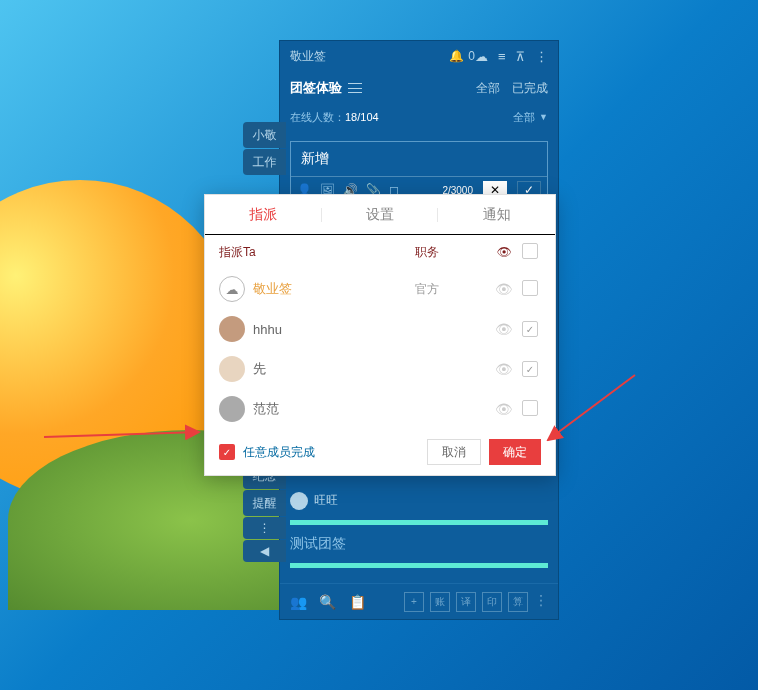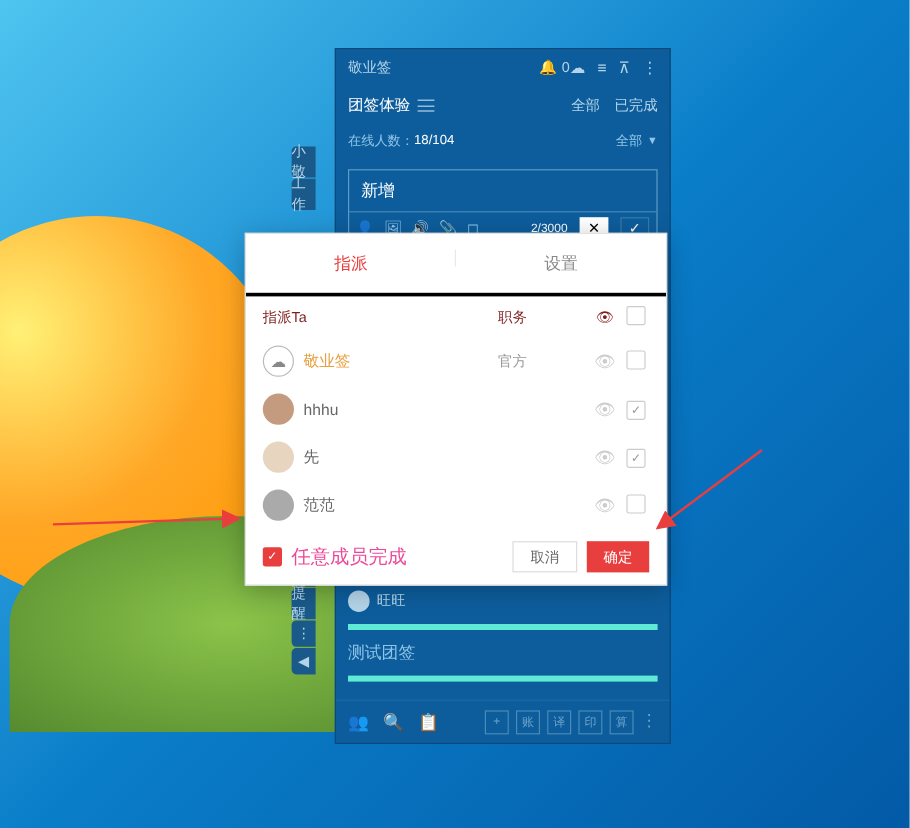--- a/index.html
+++ b/index.html
@@ -16,7 +16,7 @@
 .bell{margin-left:6px}
 .hdr-icons{display:flex;gap:10px;font-size:13px}
 .section-bar{height:34px;display:flex;align-items:center;padding:0 10px;color:#fff;font-size:13px}
-.section-title{font-weight:normal}
+.section-title{font-weight:bold}
 .section-menu{width:14px;height:10px;margin-left:6px;display:inline-flex;flex-direction:column;justify-content:space-between}
 .section-menu span{height:1px;background:#b3d4e8}
 .section-right{margin-left:auto;display:flex;gap:12px;color:#b3d4e8;font-size:12px}

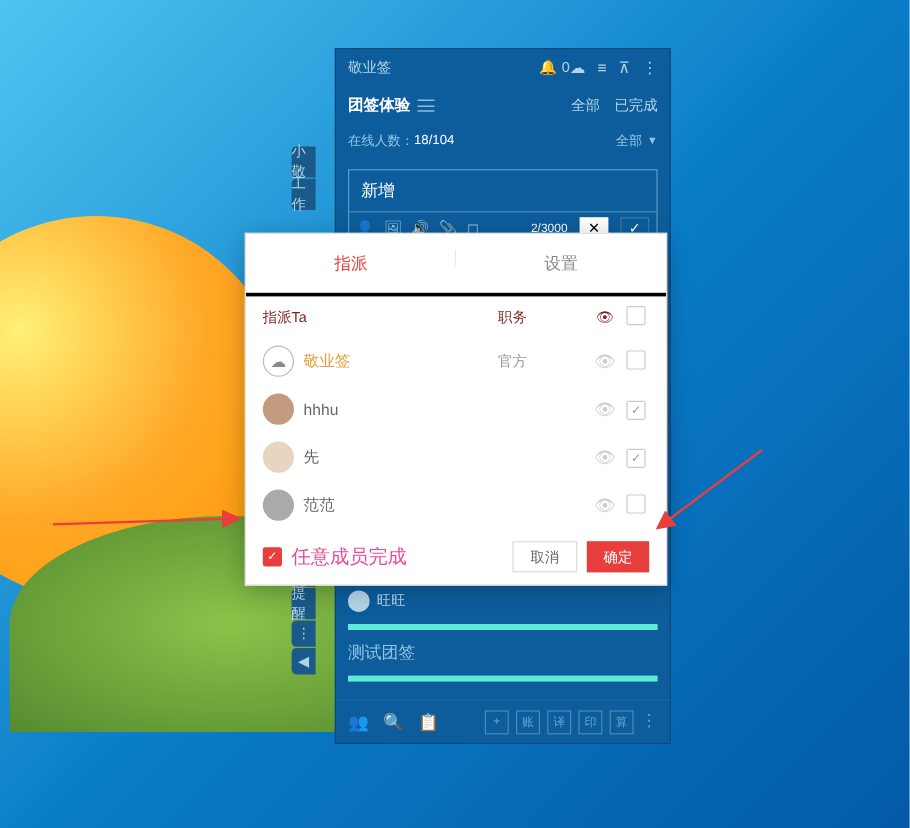--- a/index.html
+++ b/index.html
@@ -8,7 +8,7 @@
 .win-bg::before{content:"";position:absolute;left:-80px;top:180px;width:320px;height:320px;background:radial-gradient(circle at 30% 30%,#fff176 0%,#ffa726 50%,#ff9800 100%);border-radius:50%}
 .win-bg::after{content:"";position:absolute;left:60px;top:430px;width:260px;height:180px;background:radial-gradient(ellipse at center,#8bc34a 0%,#558b2f 100%);border-radius:50% 50% 0 0;transform:scaleX(1.4)}
 .sidebar-tabs{position:absolute;left:243px;top:122px;display:flex;flex-direction:column;gap:1px;z-index:5}
-.side-tab{background:#1a5a8a;color:#b3d4e8;font-size:12px;width:20px;height:26px;display:flex;align-items:center;justify-content:center;cursor:pointer;border-radius:4px 0 0 4px}
+.side-tab{background:#1a5a8a;color:#b3d4e8;font-size:12px;width:43px;height:26px;display:flex;align-items:center;justify-content:center;cursor:pointer;border-radius:4px 0 0 4px}
 .side-tab.dots{height:22px}
 .main-app{position:absolute;left:279px;top:40px;width:280px;height:580px;background:#0d5d9c;border:1px solid #074a7d;z-index:3}
 .app-header{height:30px;display:flex;align-items:center;padding:0 10px;color:#b3d4e8;font-size:12px}

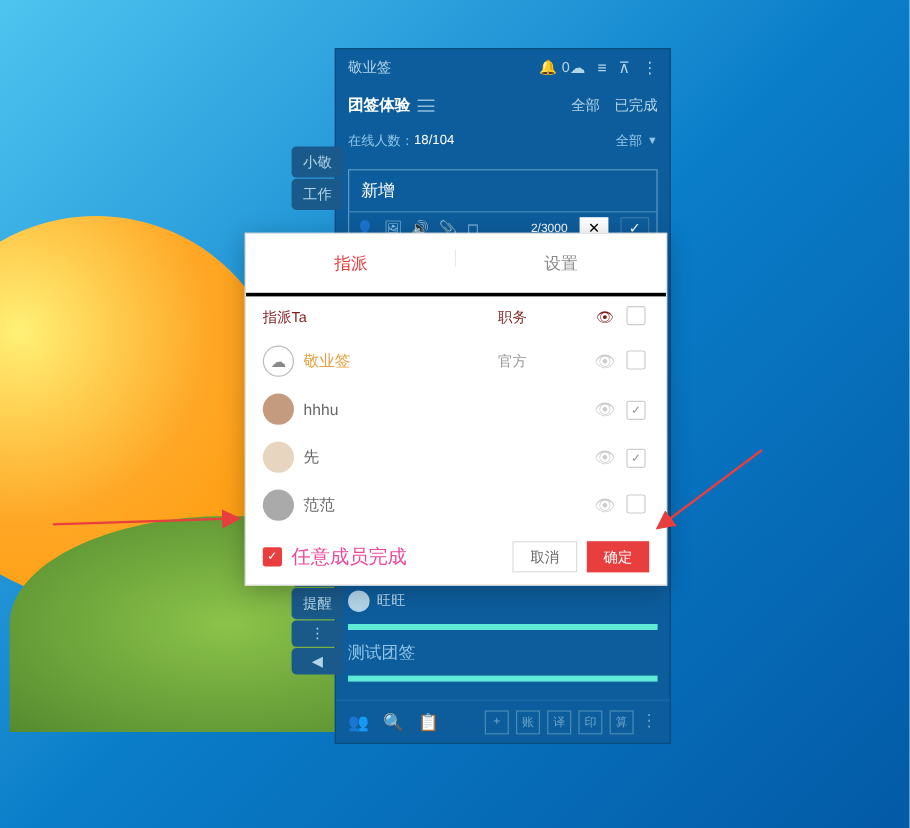--- a/index.html
+++ b/index.html
@@ -36,7 +36,7 @@
 .bottom-right{margin-left:auto;display:flex;gap:6px}
 .bb-box{width:20px;height:20px;border:1px solid #4a8ab8;display:flex;align-items:center;justify-content:center;font-size:10px}
 .popup{position:absolute;left:204px;top:194px;width:352px;background:#fff;border:1px solid #e0e0e0;box-shadow:0 4px 20px rgba(0,0,0,0.25);z-index:10}
-.popup-tabs{display:flex;height:52px;border-bottom:3px solid #000000}
+.popup-tabs{display:flex;height:40px;border-bottom:1px solid #000000}
 .popup-tab{flex:1;display:flex;align-items:center;justify-content:center;font-size:14px;color:#888;cursor:pointer;position:relative}
 .popup-tab.active{color:#e83e3e}
 .popup-tab:not(:last-child)::after{content:"";position:absolute;right:0;top:13px;width:1px;height:14px;background:#e8e8e8}

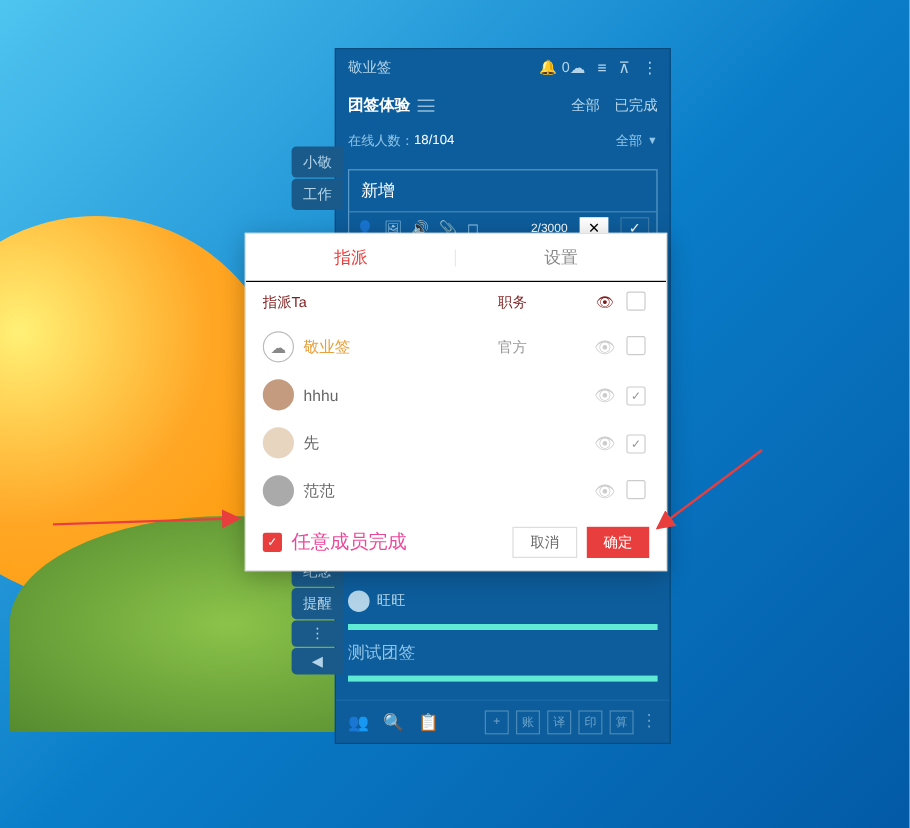--- a/index.html
+++ b/index.html
@@ -155,6 +155,7 @@
   <div class="popup-tabs">
     <div class="popup-tab active">指派</div>
     <div class="popup-tab">设置</div>
+    <div class="popup-tab">通知</div>
   </div>
   <div class="popup-header-row">
     <div class="col-name">指派Ta</div>

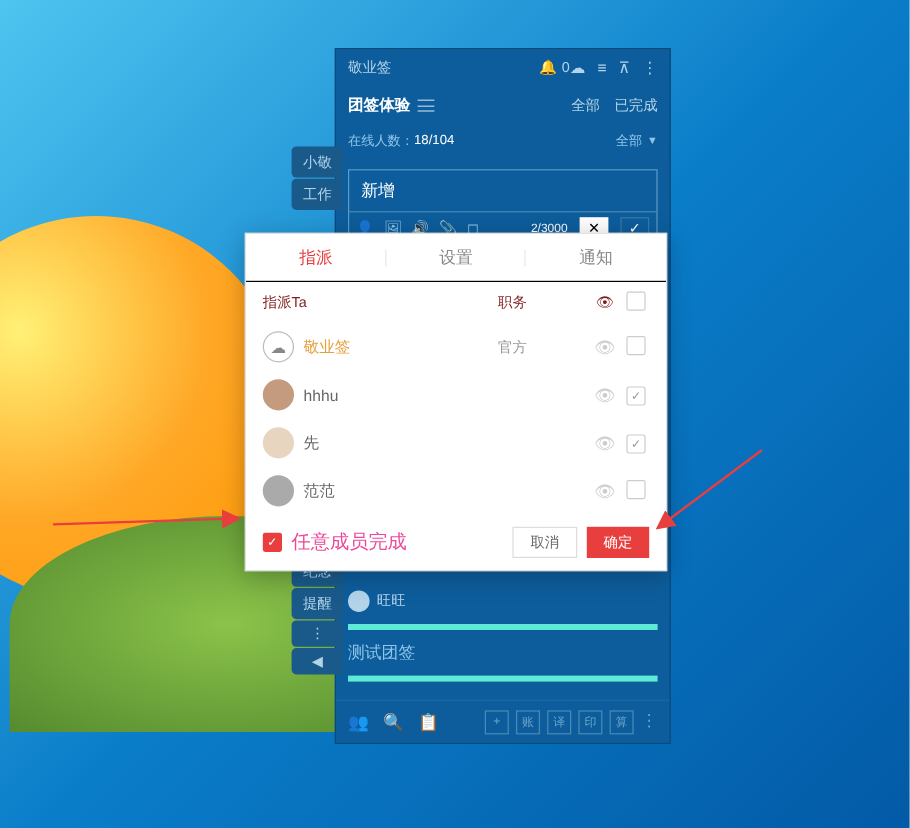--- a/index.html
+++ b/index.html
@@ -56,7 +56,7 @@
 .check-box.checked::after{content:"✓"}
 .popup-footer{display:flex;align-items:center;padding:10px 14px;gap:8px}
 .foot-check{width:16px;height:16px;background:#e83e3e;border-radius:2px;display:flex;align-items:center;justify-content:center;color:#fff;font-size:10px}
-.foot-label{flex:1;color:#ec4899;font-size:16px}
+.foot-label{flex:1;color:#0369a1;font-size:12px}
 .btn{height:26px;padding:0 14px;font-size:12px;cursor:pointer;border:none;display:flex;align-items:center}
 .btn-cancel{background:#fff;border:1px solid #ddd;color:#666}
 .btn-confirm{background:#e83e3e;color:#fff}

